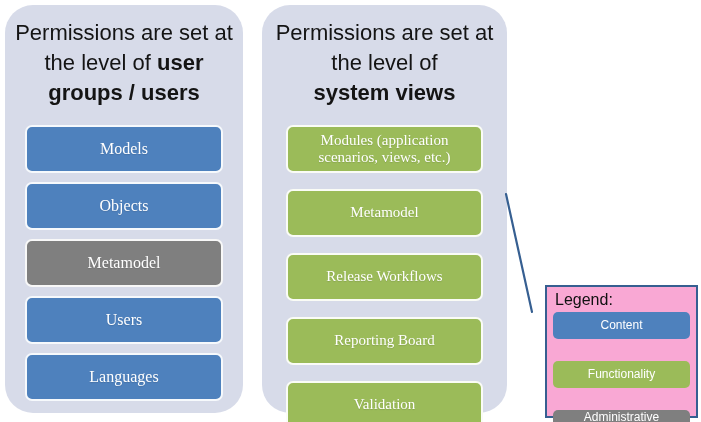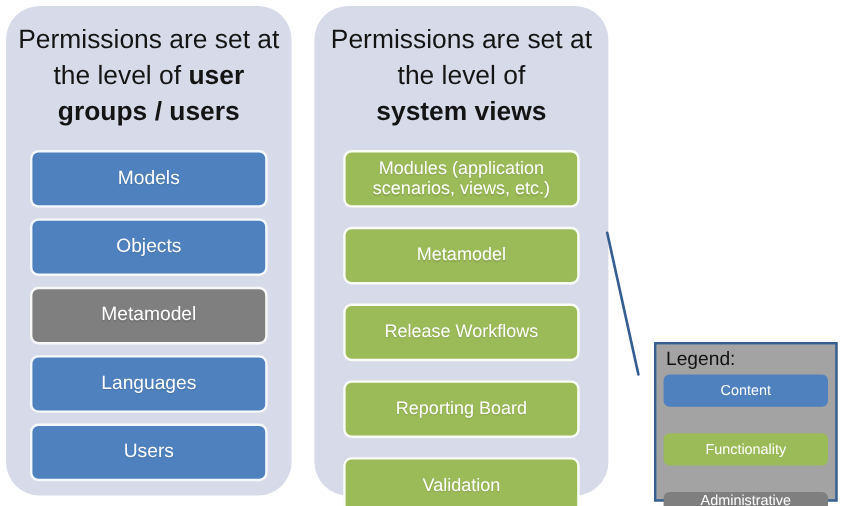--- a/index.html
+++ b/index.html
@@ -52,6 +52,7 @@
     line-height: 1.15;
     padding: 16px 8px;
     text-shadow: 0 1px 1px rgba(0,0,0,0.12);
+    font-family: Liberation Serif, serif;
   }
   .panel-right .diagram-btn { font-size: 15px; }
   .fill-blue  { background: #4E81BD; }

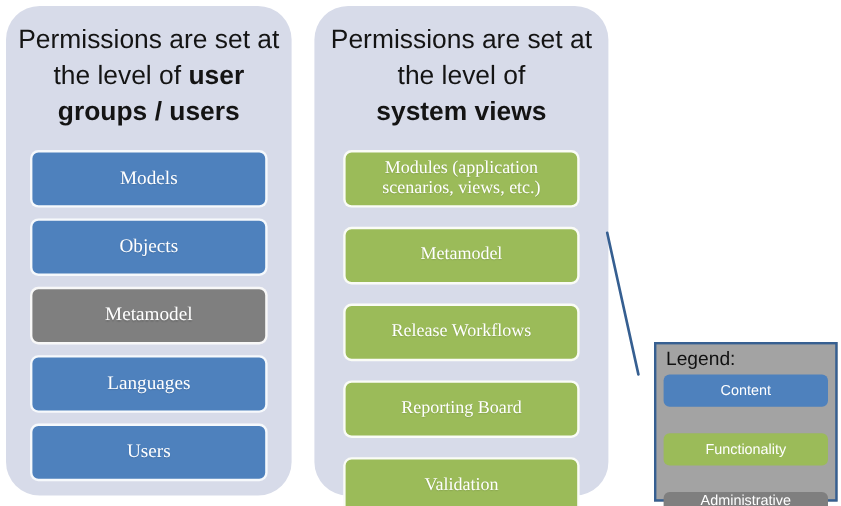--- a/index.html
+++ b/index.html
@@ -65,7 +65,7 @@
     top: 285px;
     width: 153px;
     height: 133px;
-    background: #a3a3a3;
+    background: #f9a8d4;
     border: 2px solid #365F91;
   }
   .legend-title {

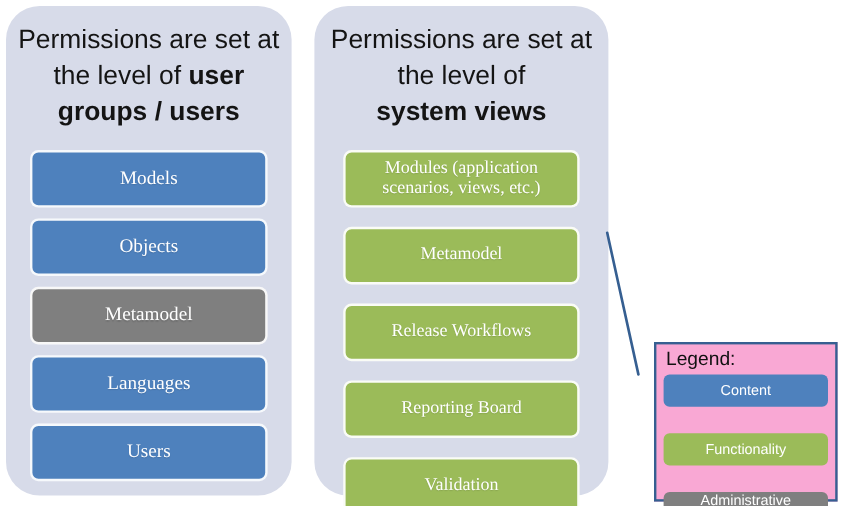--- a/index.html
+++ b/index.html
@@ -106,8 +106,8 @@
         <div class="diagram-btn fill-blue">Models</div>
         <div class="diagram-btn fill-blue">Objects</div>
         <div class="diagram-btn fill-gray">Metamodel</div>
+        <div class="diagram-btn fill-blue">Users</div>
         <div class="diagram-btn fill-blue">Languages</div>
-        <div class="diagram-btn fill-blue">Users</div>
       </div>
   </div>
 

